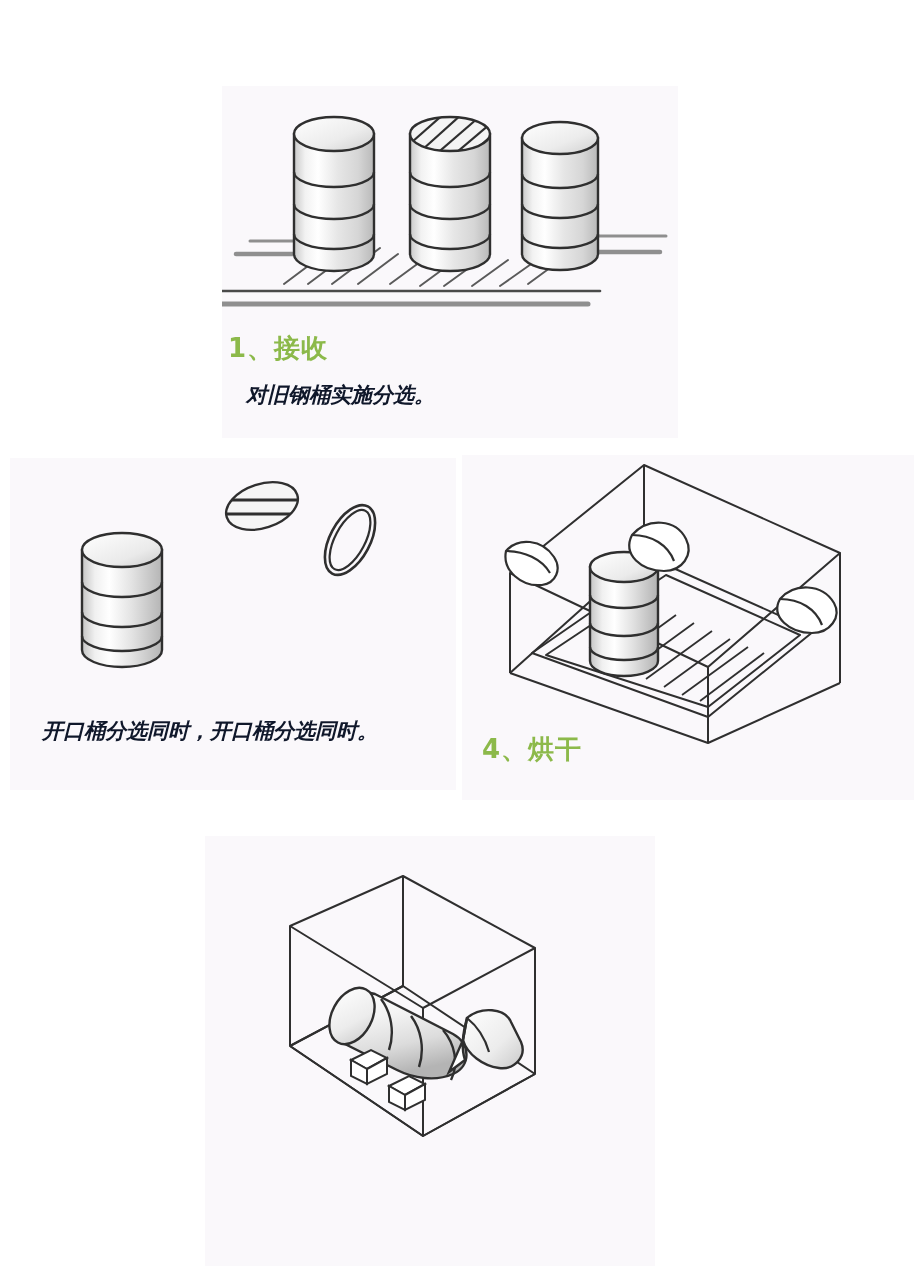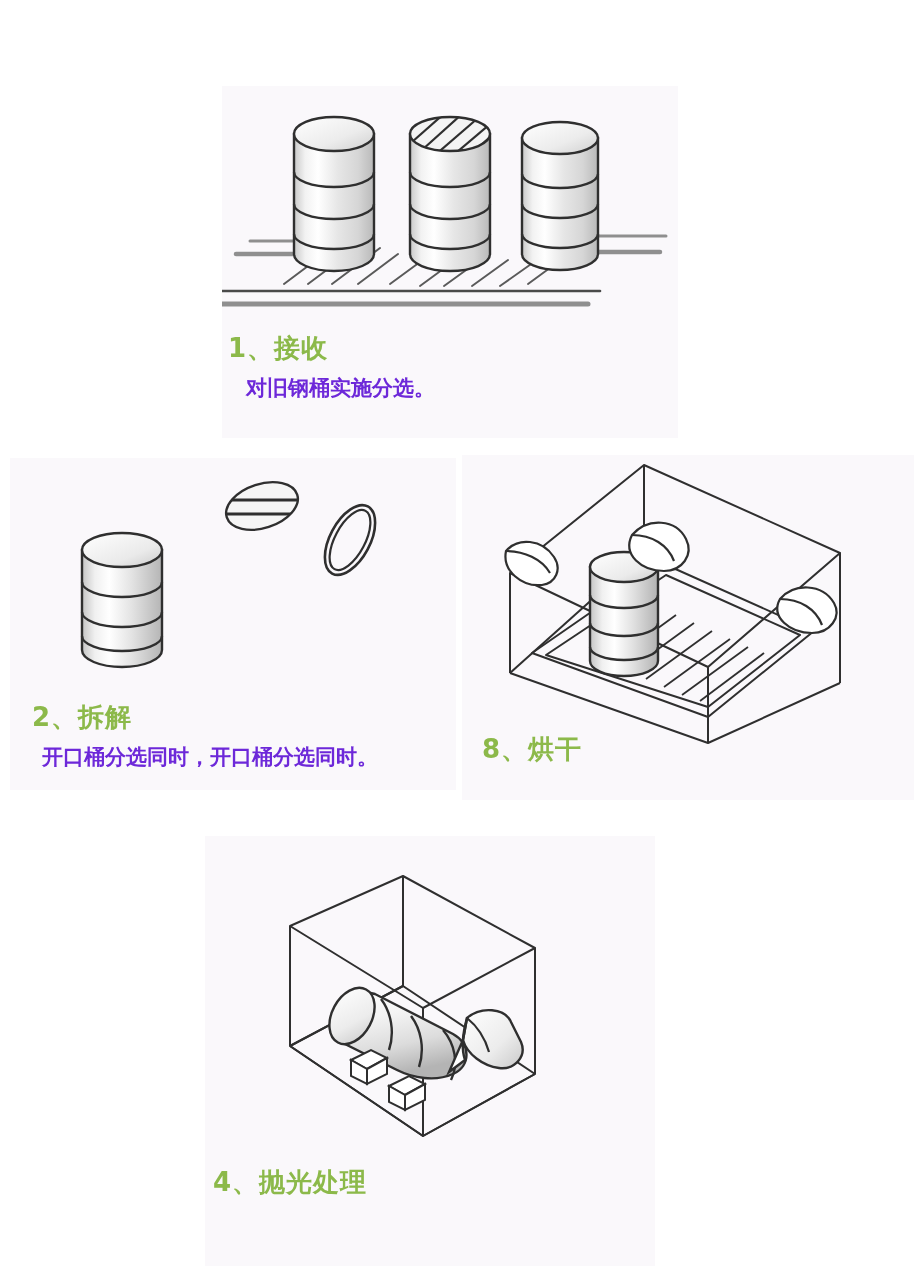--- a/index.html
+++ b/index.html
@@ -42,12 +42,13 @@
     white-space: nowrap;
   }
   .step-desc {
-    color: #6d28d9;
+    color: #0f172a;
     font-size: 21px;
     font-weight: 700;
     line-height: 1.3;
     white-space: nowrap;
-    margin-top: 10px;
+    margin-top: 17px;
+    font-style: italic;
   }
 
   

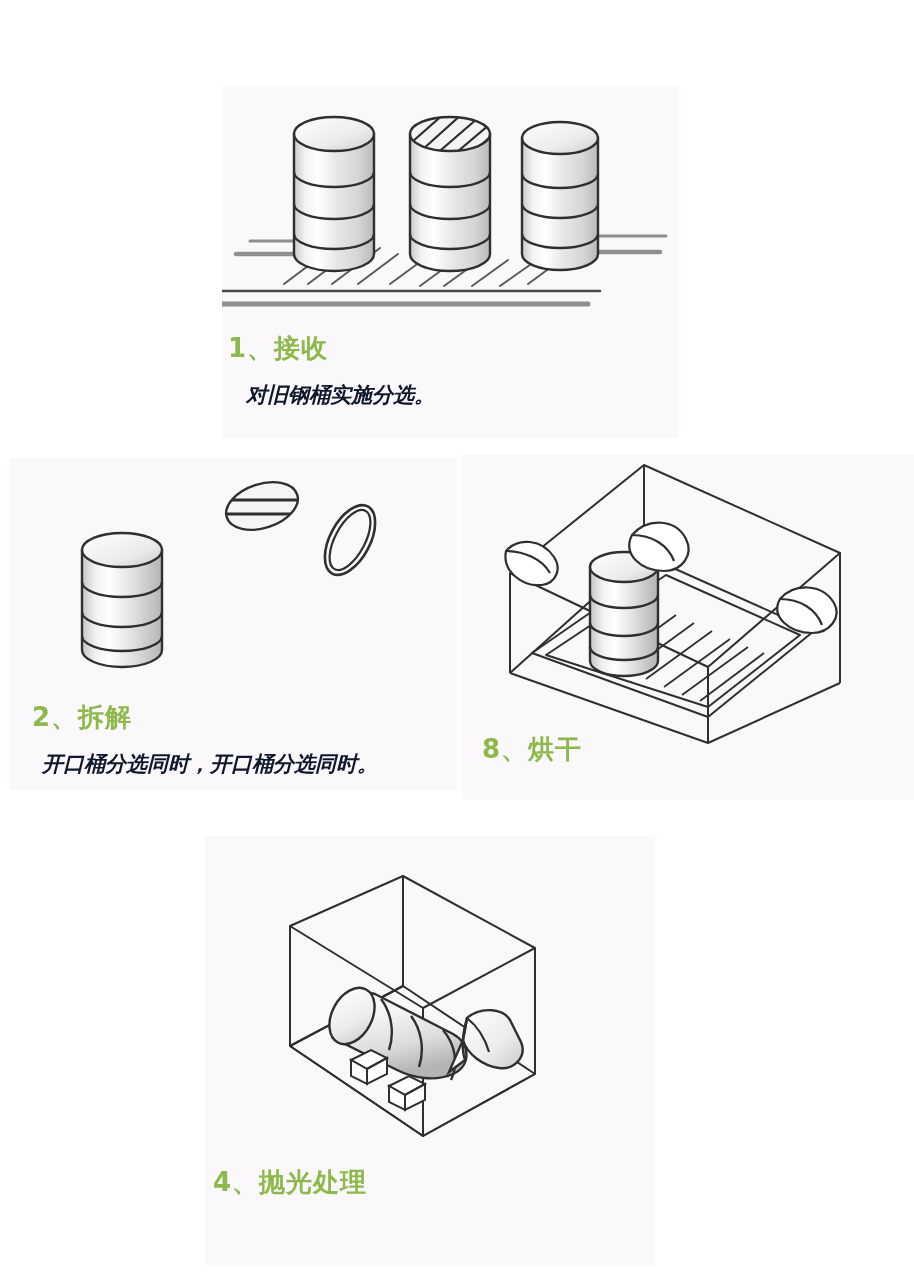--- a/index.html
+++ b/index.html
@@ -196,7 +196,6 @@
     </svg>
 
     <div class="caption" id="cap-2">
-      <div class="step-title">2、拆解</div>
       <div class="step-desc ind-2">开口桶分选同时，开口桶分选同时。</div>
     </div>
   </div>

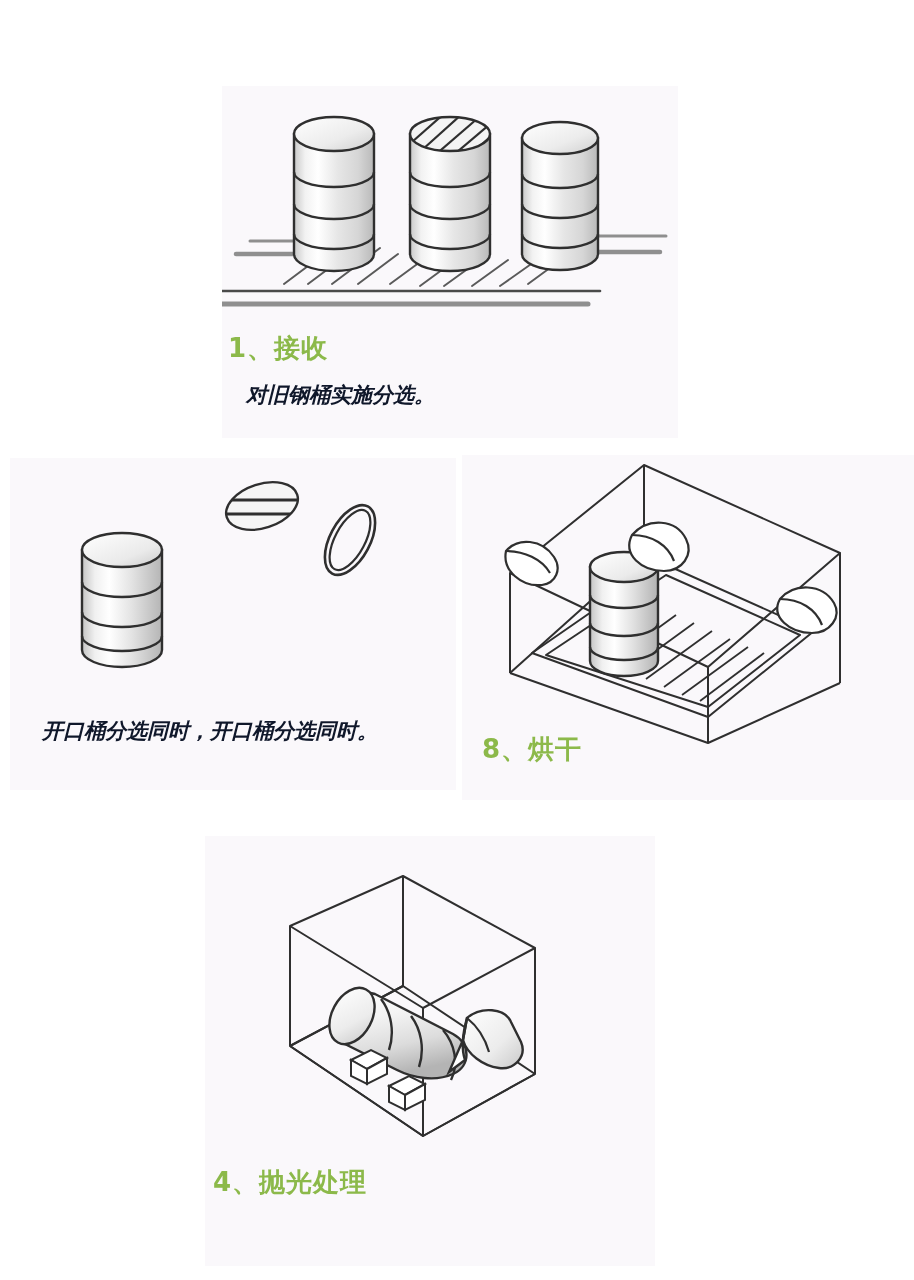--- a/index.html
+++ b/index.html
@@ -268,7 +268,7 @@
     </svg>
 
     <div class="caption" id="cap-3">
-      <div class="step-title">8、烘干</div>
+      <div class="step-title">4、烘干</div>
     </div>
   </div>
 

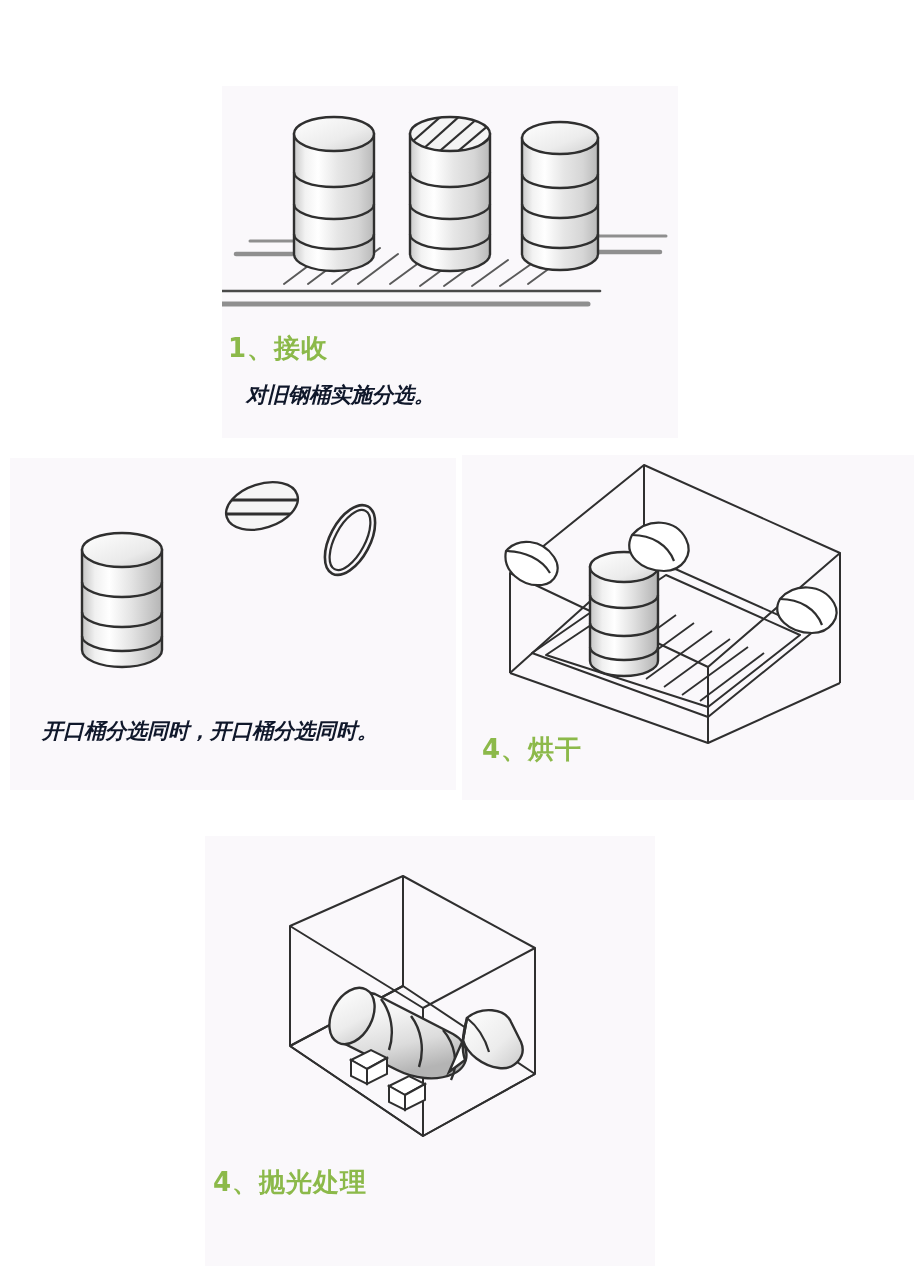--- a/index.html
+++ b/index.html
@@ -328,7 +328,6 @@
     </svg>
 
     <div class="caption" id="cap-4">
-      <div class="step-title">4、抛光处理</div>
     </div>
   </div>
 

